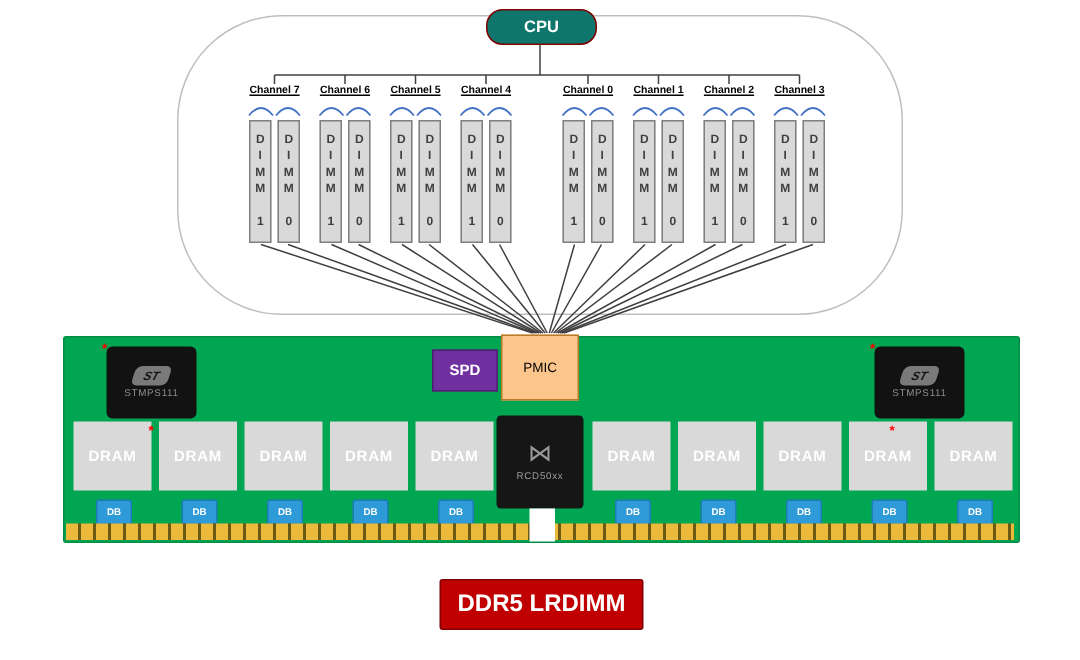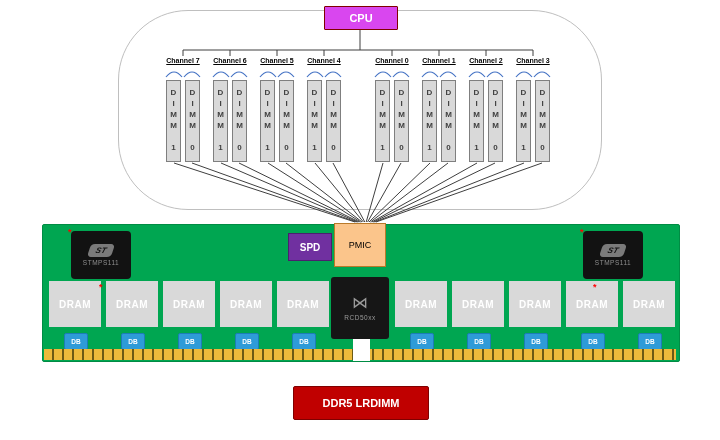--- a/index.html
+++ b/index.html
@@ -10,8 +10,8 @@
 
   #wiring{position:absolute;left:0;top:0;z-index:1;}
 
-  .cpu-box{position:absolute;left:324px;top:6px;width:72px;height:22px;background:#d946ef;
-    border:1px solid #7f0000;border-radius:1px;color:#fff;font-weight:bold;font-size:11px;
+  .cpu-box{position:absolute;left:324px;top:6px;width:72px;height:22px;background:#0f766e;
+    border:1px solid #7f0000;border-radius:11px;color:#fff;font-weight:bold;font-size:11px;
     display:flex;align-items:center;justify-content:center;z-index:3;}
 
   .channel-label{position:absolute;top:57px;width:44px;text-align:center;font-size:7px;

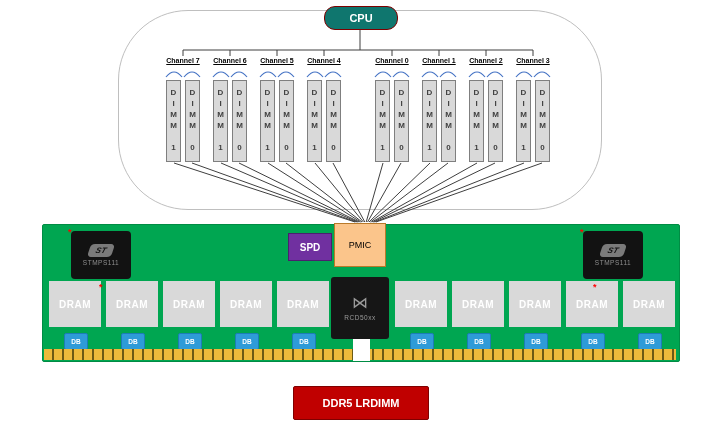--- a/index.html
+++ b/index.html
@@ -59,7 +59,7 @@
   .mark{position:absolute;color:#ff0000;font-size:9px;font-weight:bold;line-height:1;z-index:4;}
 
   .module-name{position:absolute;left:293px;top:386px;width:134px;height:32px;background:#c00000;
-    border:1px solid #7f0000;border-radius:2px;color:#fff;font-weight:bold;font-size:11px;
+    border:1px solid #7f0000;border-radius:2px;color:#fff;font-weight:bold;font-size:16px;
     display:flex;align-items:center;justify-content:center;z-index:3;}
 </style>
 </head>

